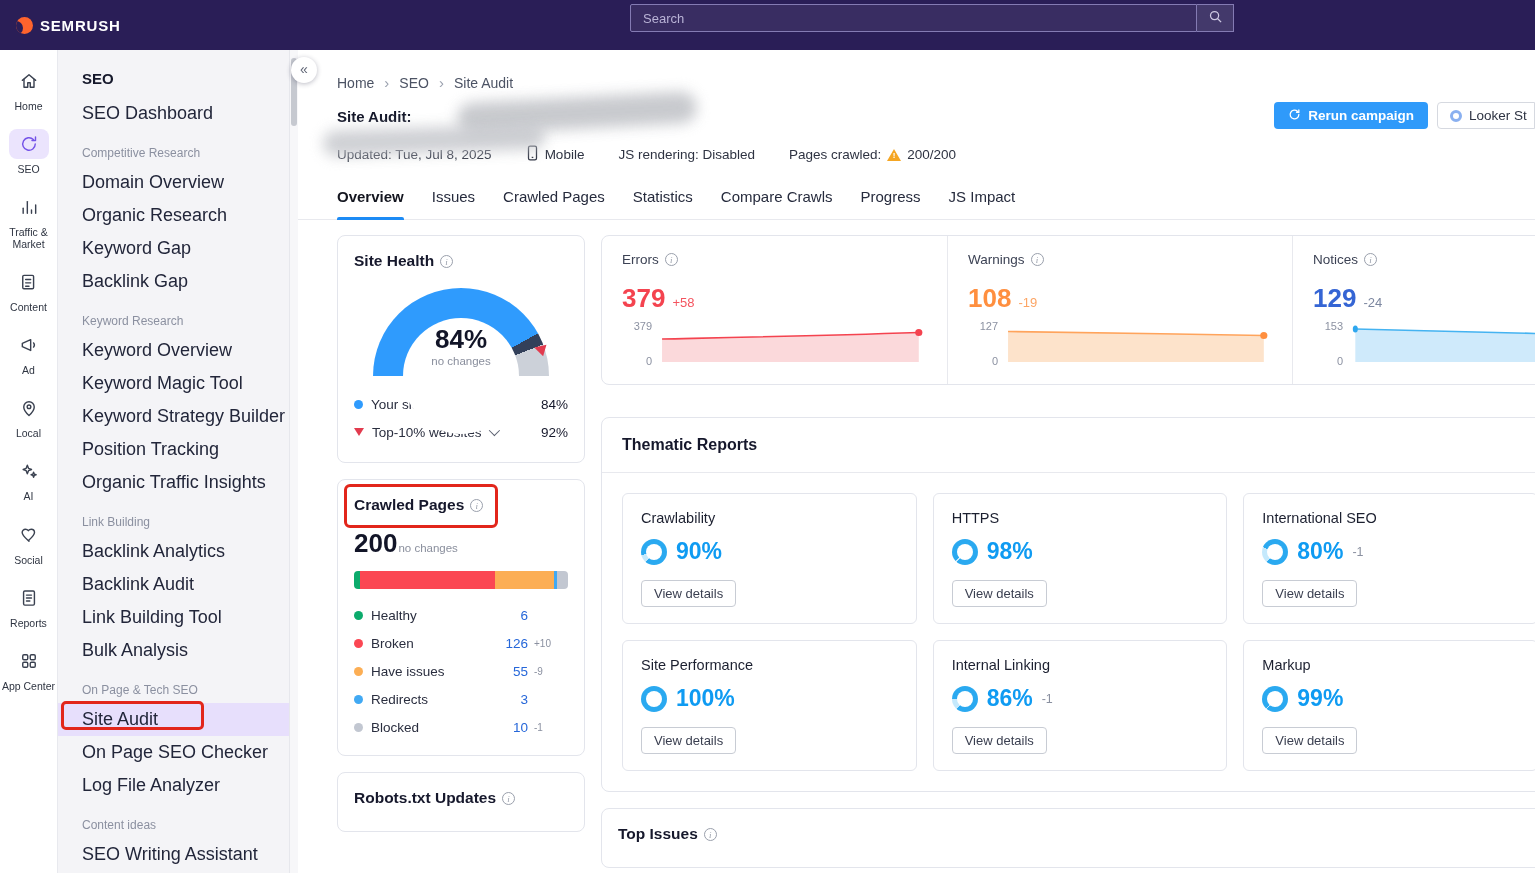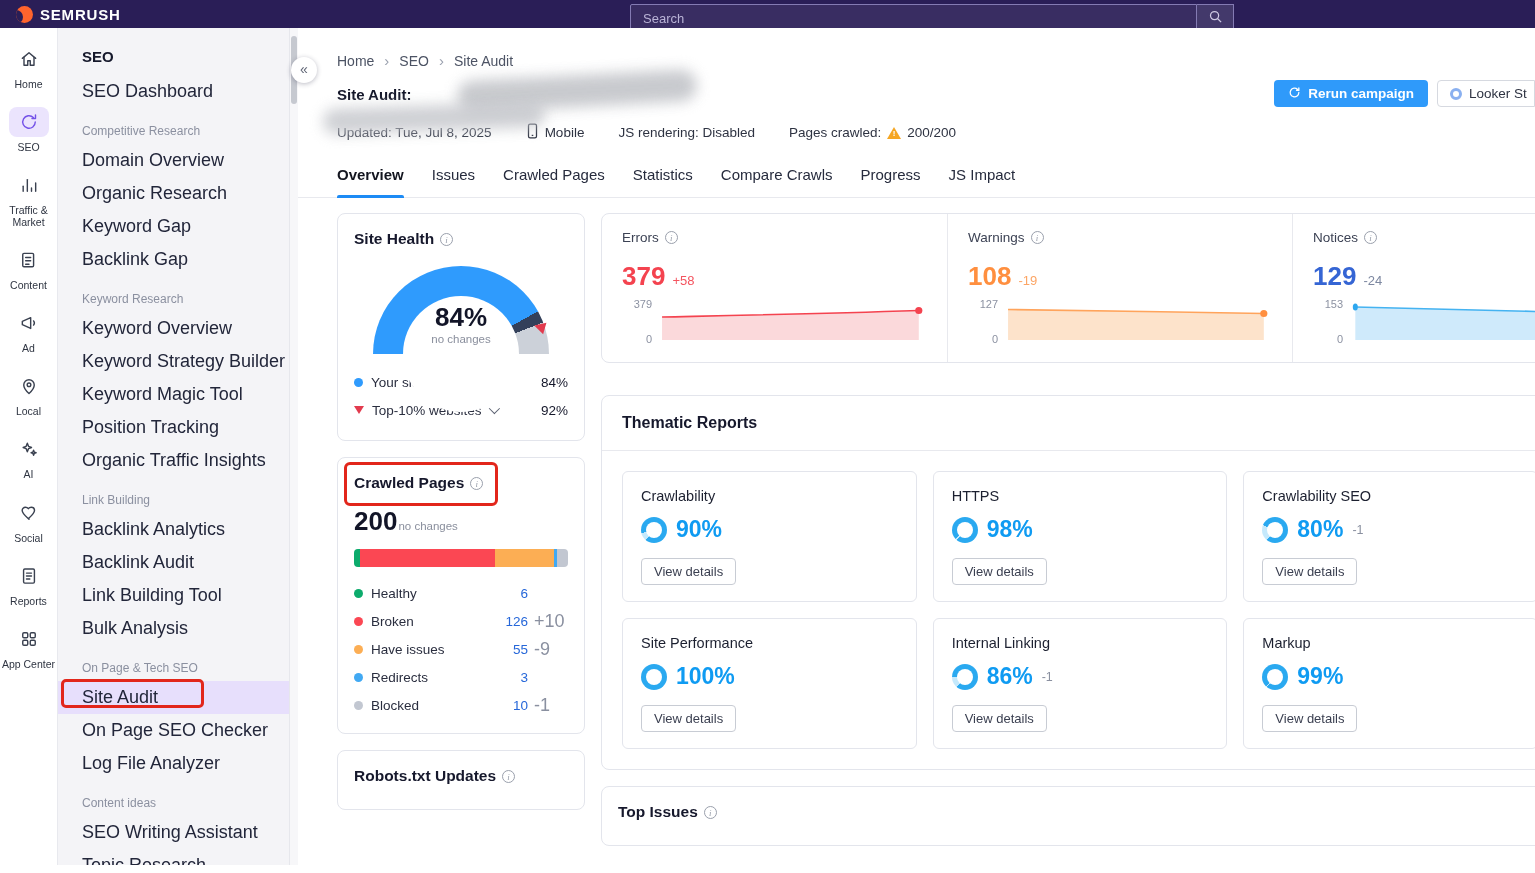--- a/index.html
+++ b/index.html
@@ -6,7 +6,7 @@
   html,body { width:1535px; height:873px; overflow:hidden; font-family:"Liberation Sans",sans-serif; background:#fff; }
 
   
-  .topbar { height:28px; background:#2a1e57; display:flex; align-items:center; padding:0 16px; position:relative; }
+  .topbar { height:50px; background:#2a1e57; display:flex; align-items:center; padding:0 16px; position:relative; }
   .logo { display:flex; align-items:center; gap:7px; }
   .logo-icon { width:17px; height:17px; border-radius:50%; background:#ff642d; position:relative; overflow:hidden; }
   .logo-icon::after { content:''; position:absolute; left:-7px; top:4px; width:14px; height:14px; border-radius:50%; background:#2a1e57; }

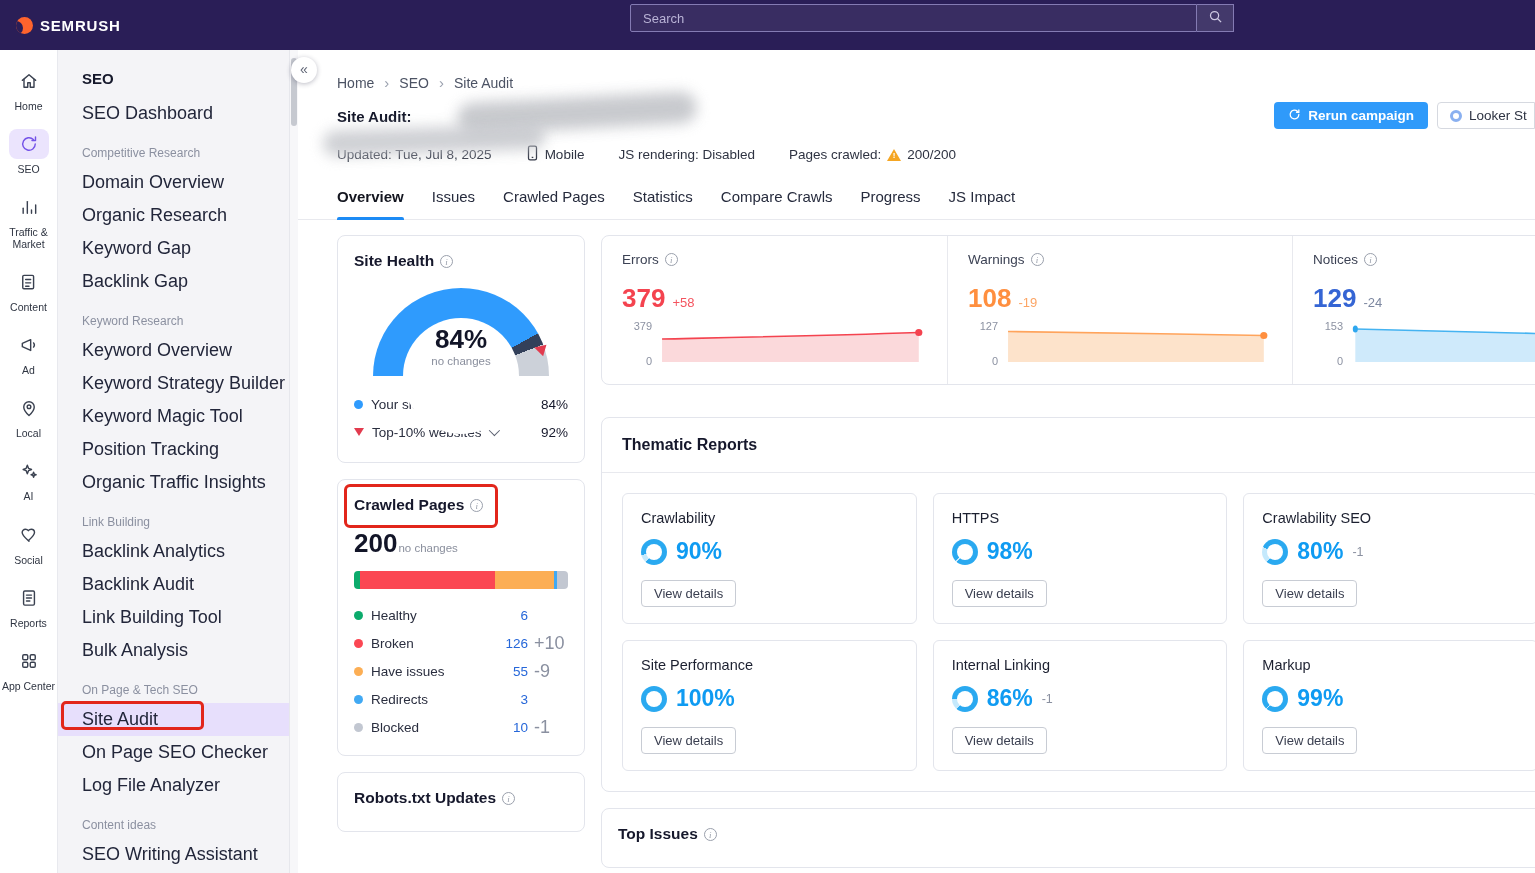--- a/index.html
+++ b/index.html
@@ -270,8 +270,8 @@
 
     <div class="sb-header">Keyword Research</div>
     <div class="sb-item">Keyword Overview</div>
+    <div class="sb-item">Keyword Magic Tool</div>
     <div class="sb-item">Keyword Strategy Builder</div>
-    <div class="sb-item">Keyword Magic Tool</div>
     <div class="sb-item">Position Tracking</div>
     <div class="sb-item">Organic Traffic Insights</div>
 

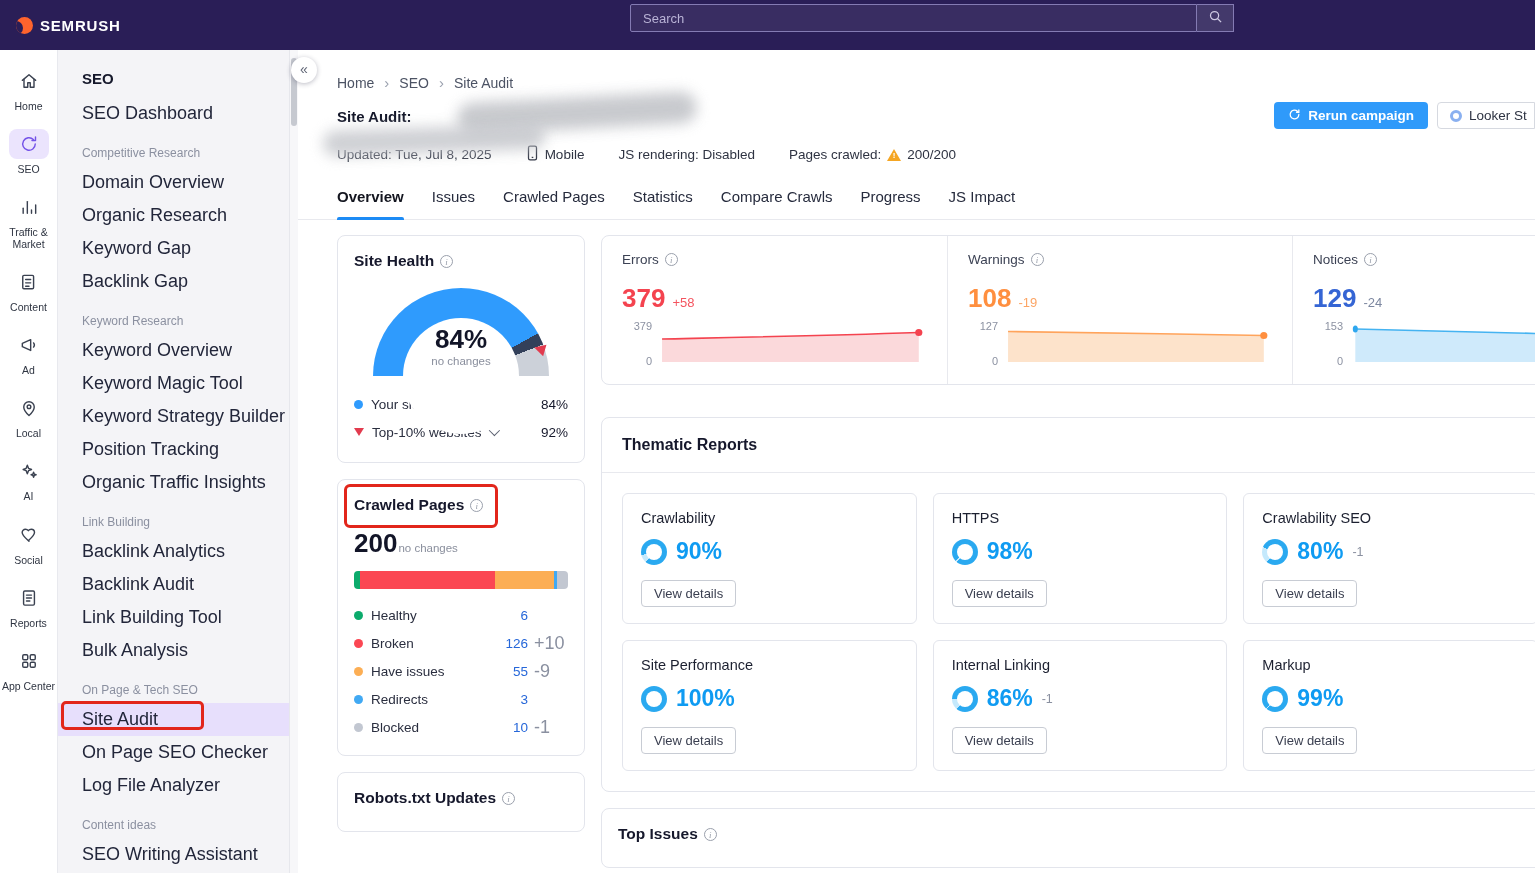--- a/index.html
+++ b/index.html
@@ -542,7 +542,7 @@
               <button class="btn-view">View details</button>
             </div>
             <div class="t-card">
-              <div class="t-title">Crawlability SEO</div>
+              <div class="t-title">International SEO</div>
               <div class="t-score-row">
                 <span class="donut" style="background:conic-gradient(from 220deg,#c5e9fc 0 72deg,#2aa9f0 72deg 360deg)"></span>
                 <span class="t-val">80%</span>

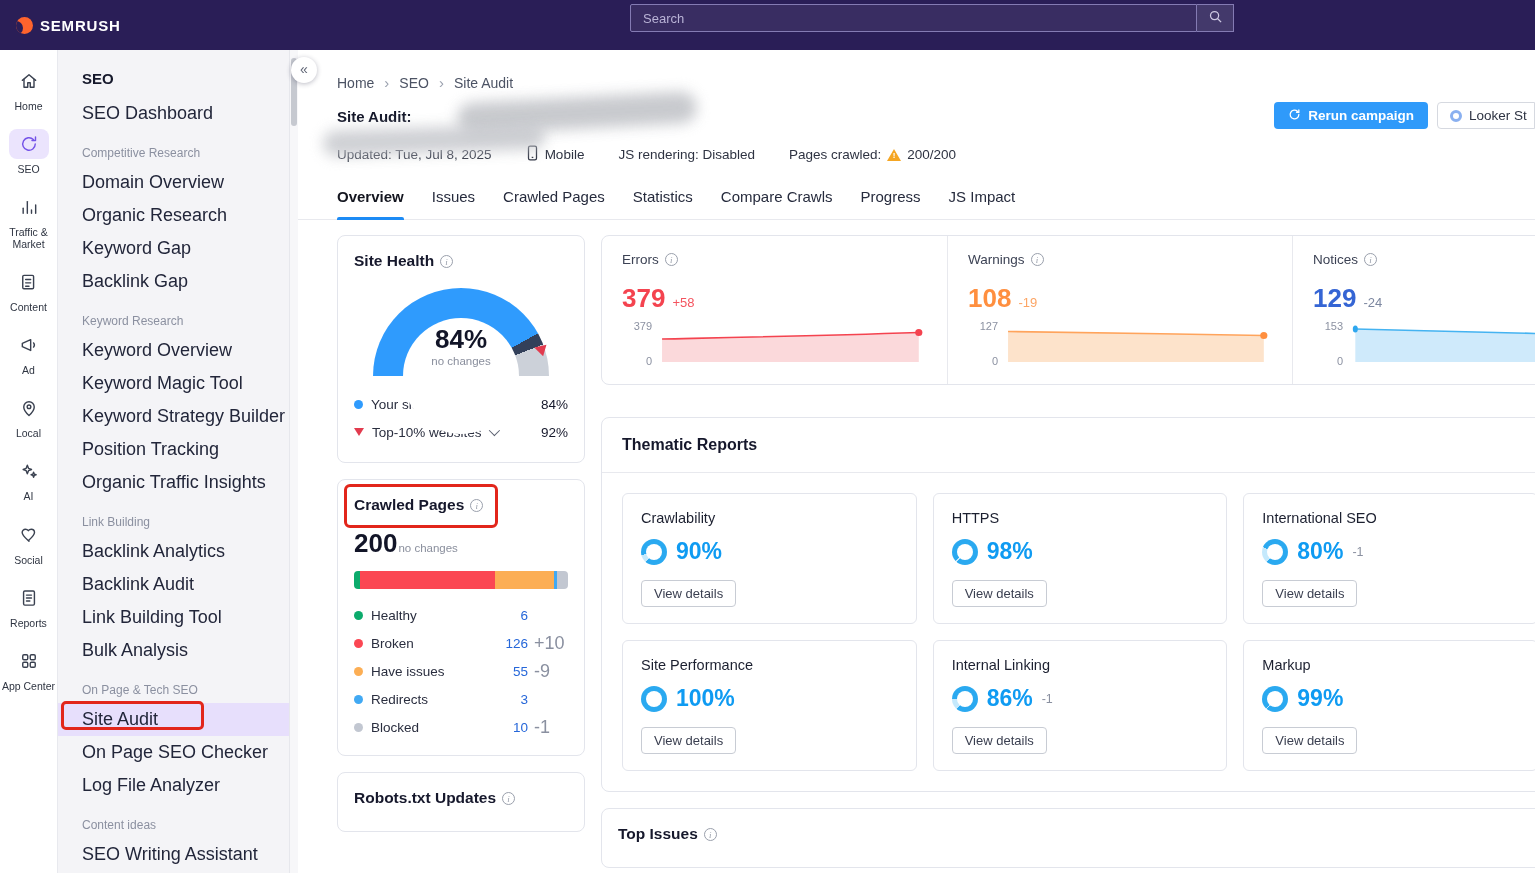--- a/index.html
+++ b/index.html
@@ -97,7 +97,7 @@
   .chev { width:8px; height:8px; border-right:1.6px solid #5a6070; border-bottom:1.6px solid #5a6070; transform:rotate(45deg) translateY(-2px); margin-left:7px; cursor:pointer; flex-shrink:0; }
   .leg-val-dark { margin-left:auto; color:#15182b; }
   .leg-val-blue { margin-left:auto; color:#2667d9; }
-  .leg-delta { width:34px; margin-left:6px; color:#8a90a0; font-size:18px; }
+  .leg-delta { width:34px; margin-left:6px; color:#8a90a0; font-size:10px; }
 
   
   .cp-card { position:relative; }

